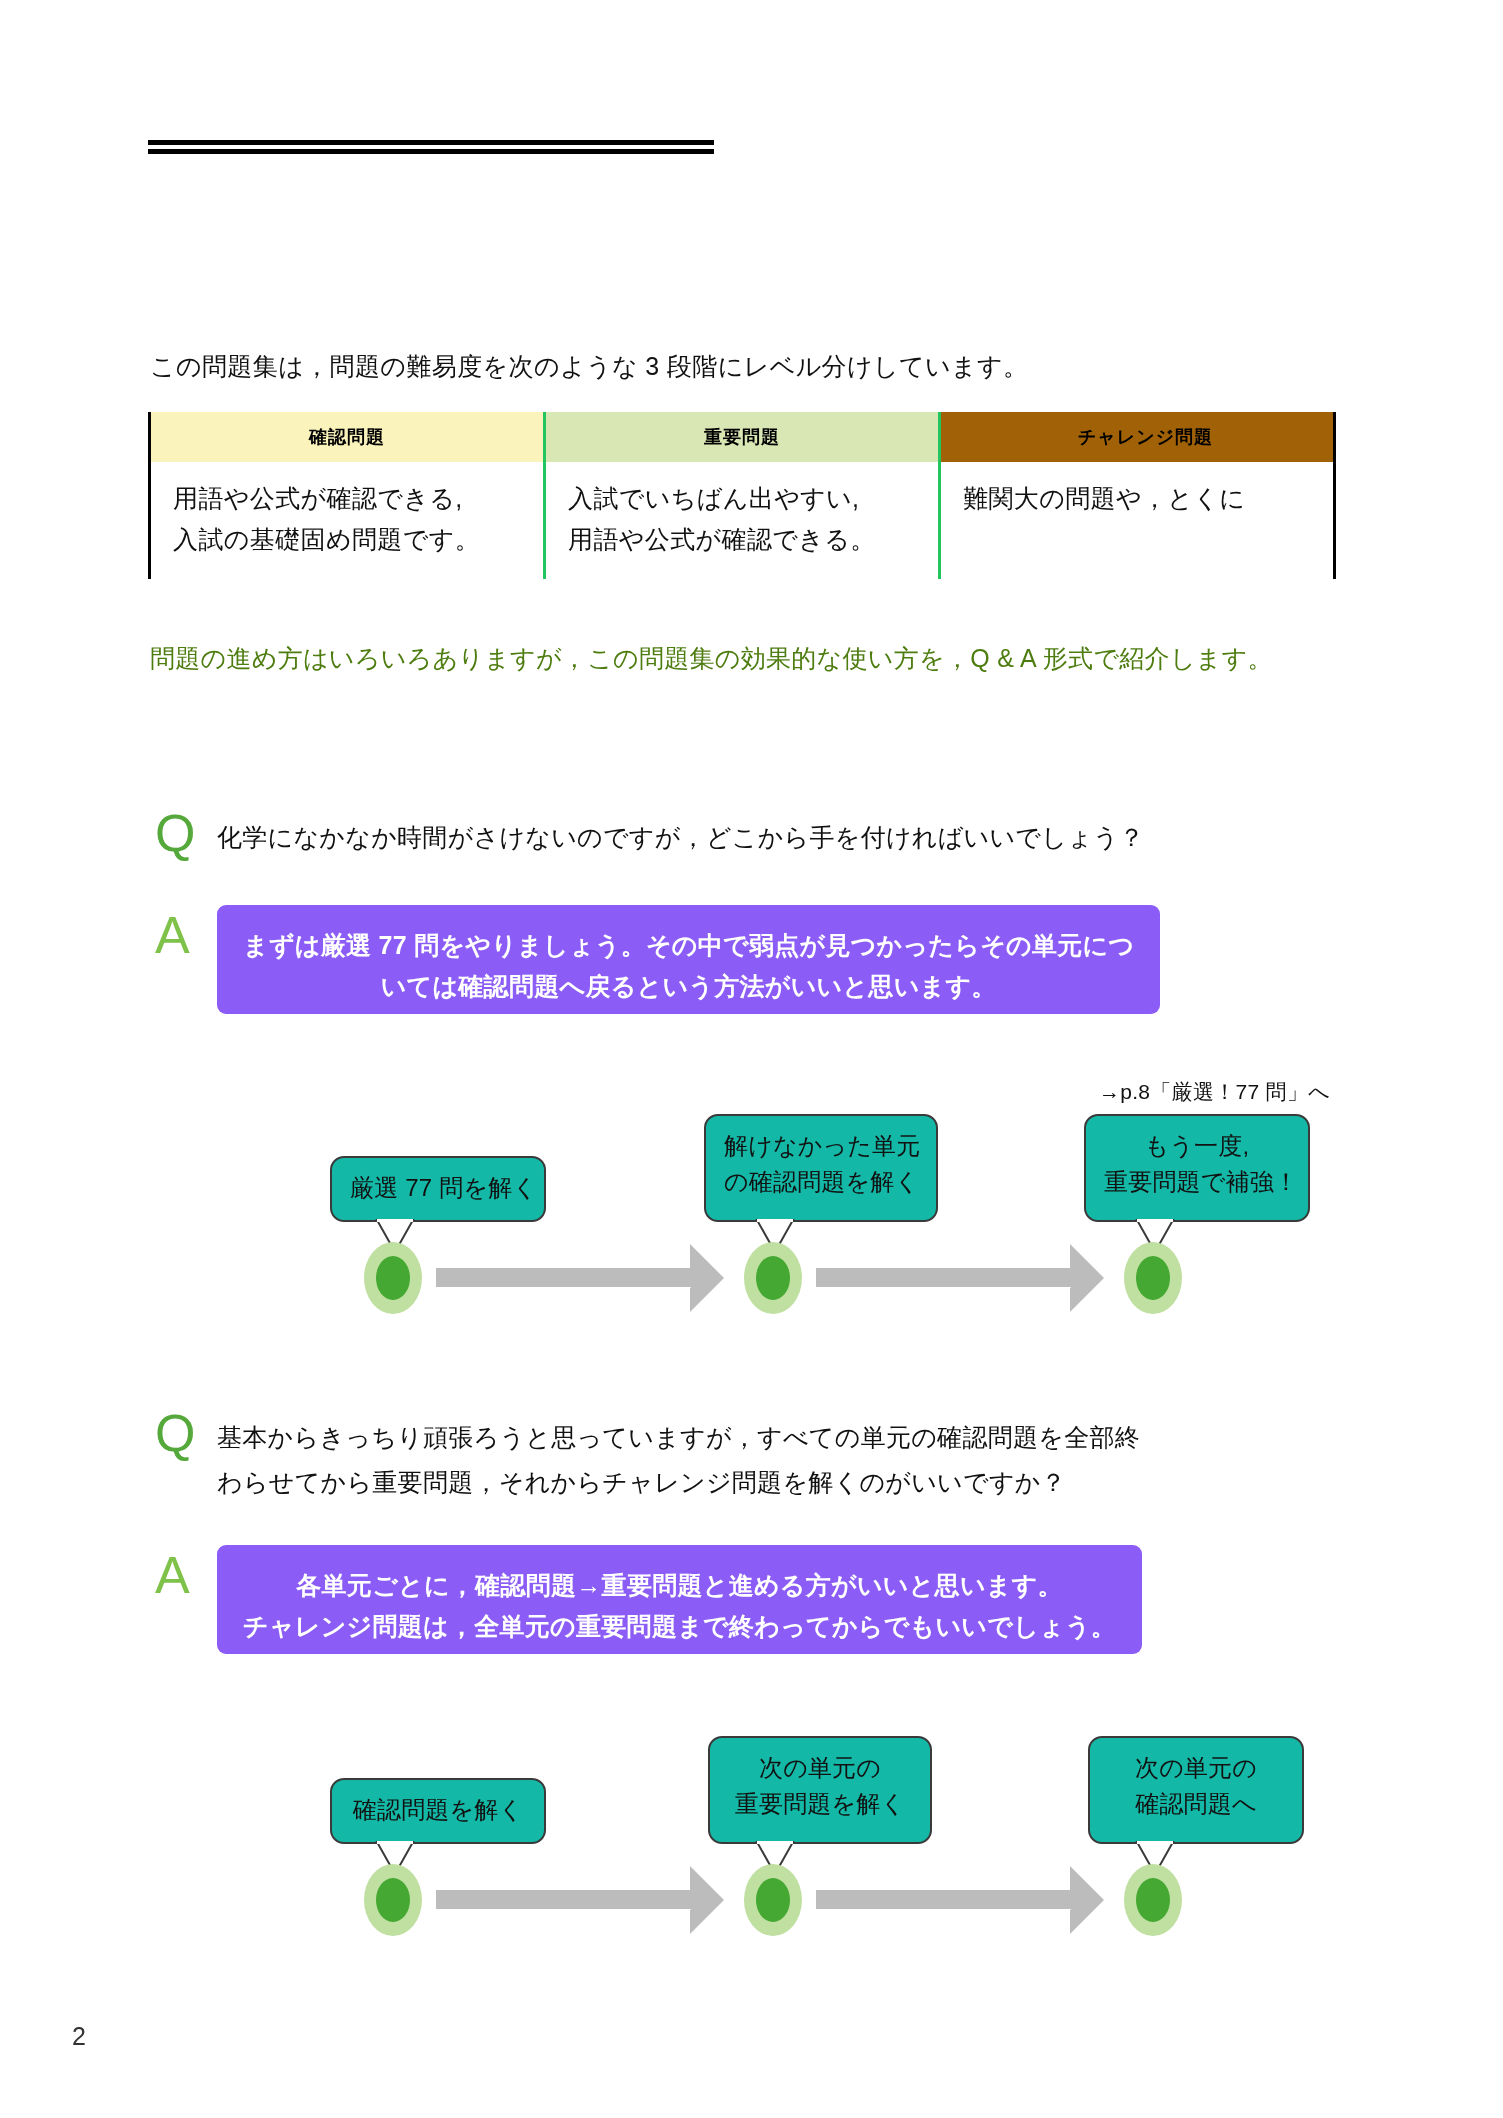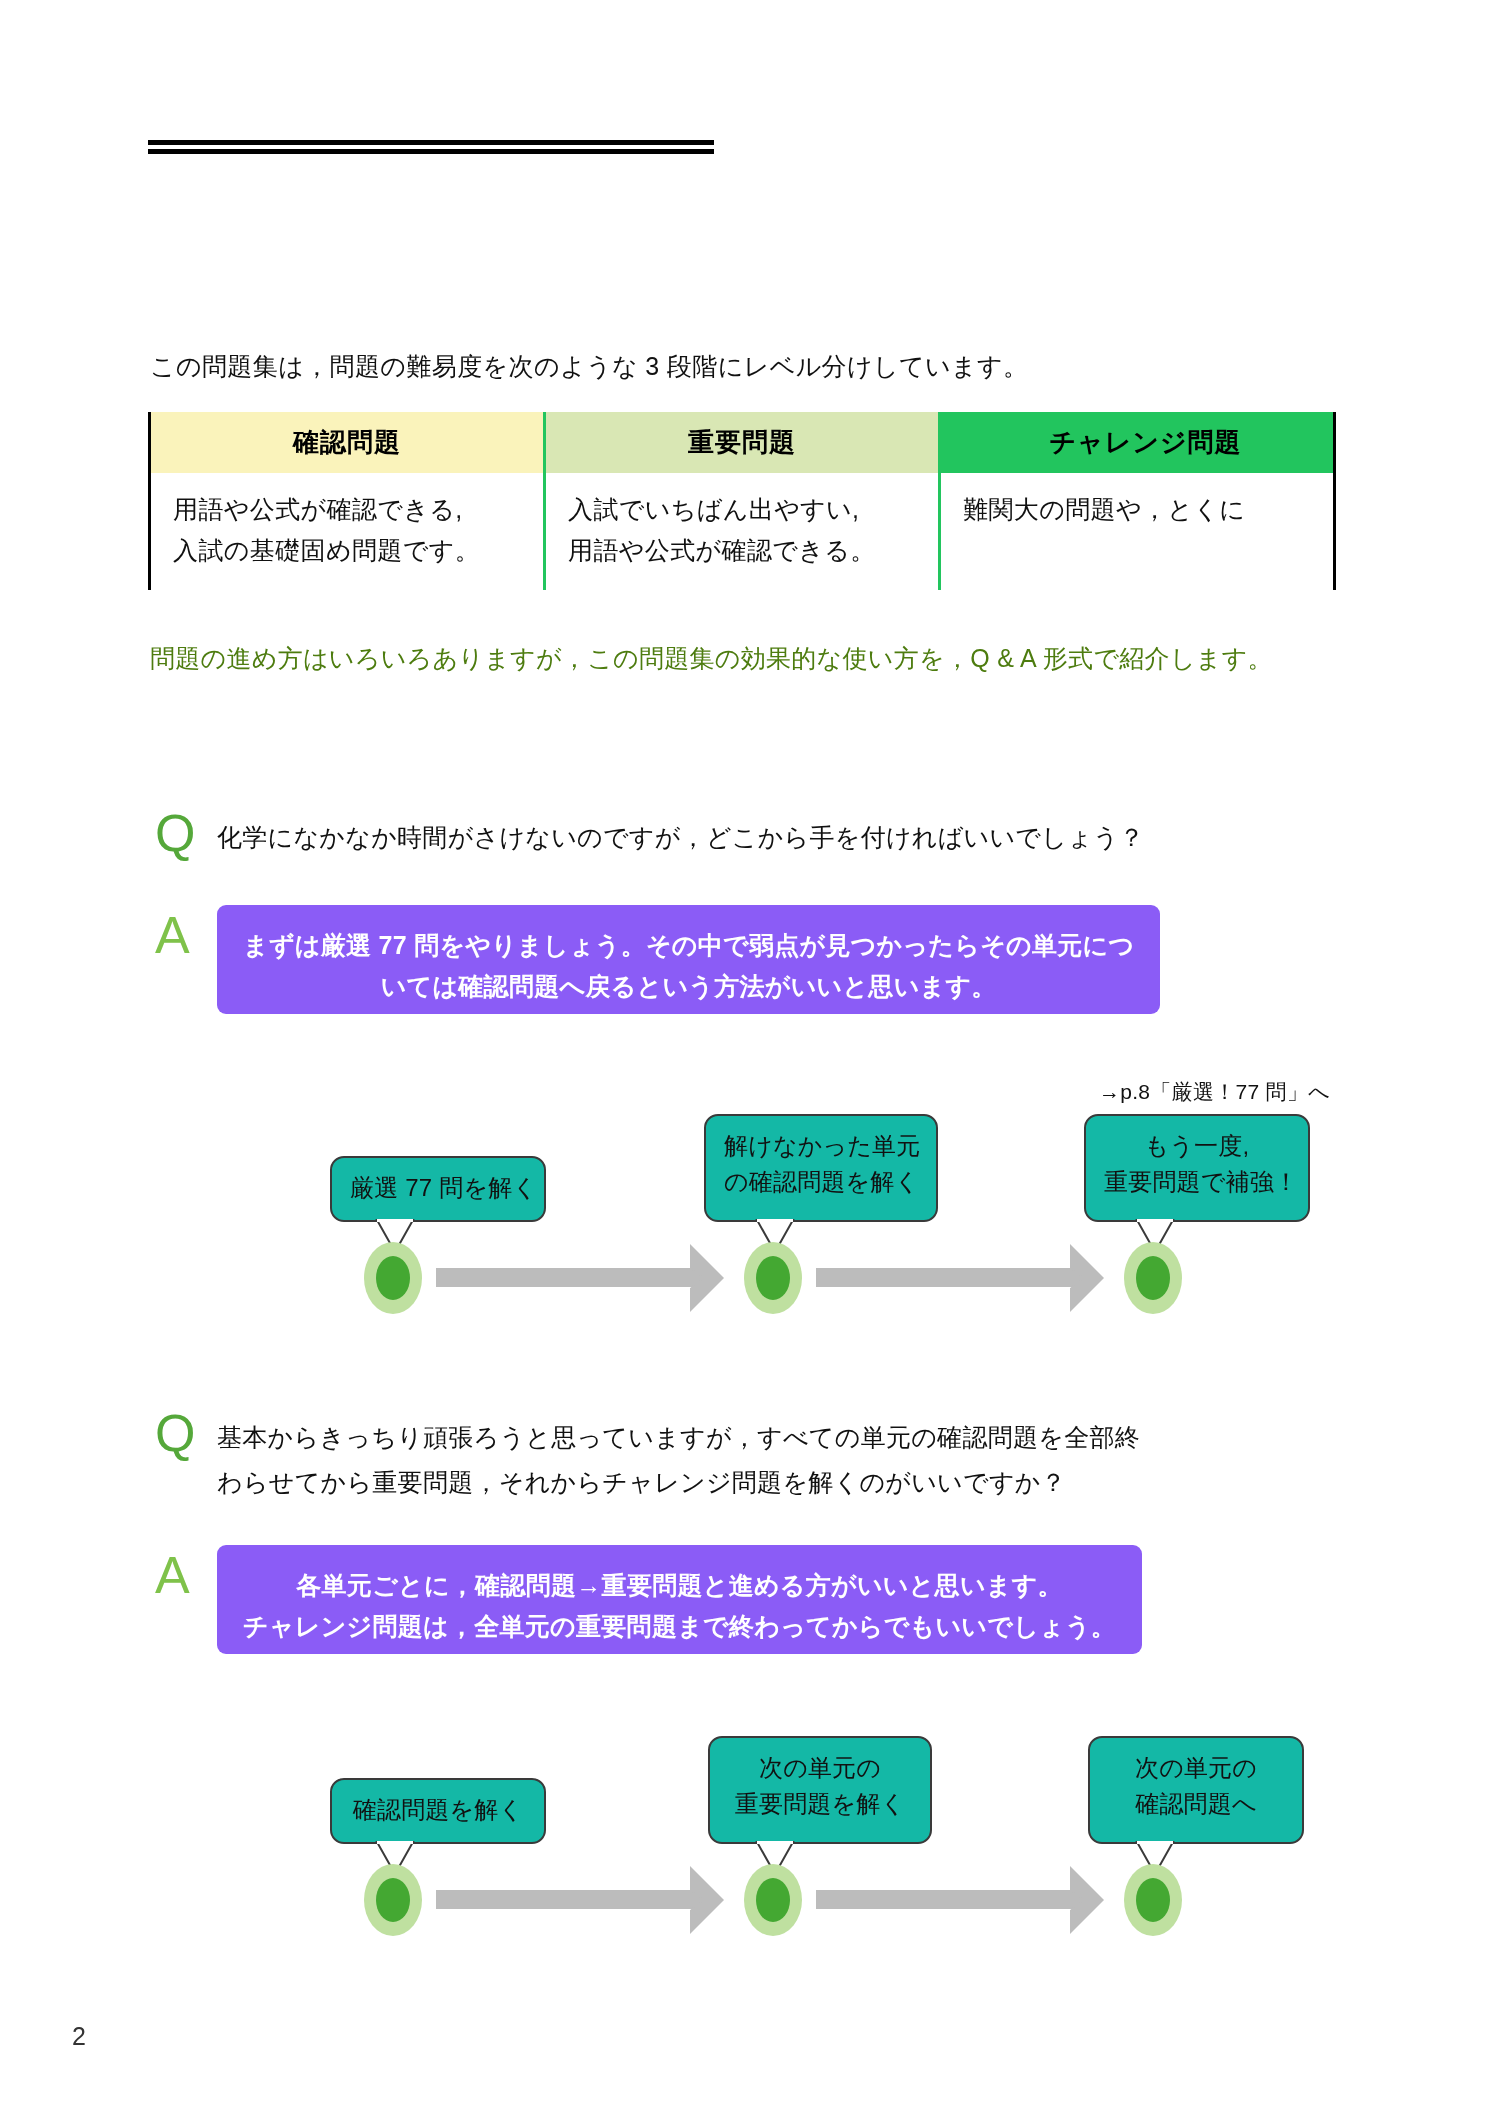--- a/index.html
+++ b/index.html
@@ -82,7 +82,7 @@
   }
   .lvl-head {
     text-align: center;
-    font-size: 26px;
+    font-size: 18px;
     font-weight: 700;
     padding: 13px 0 13px 0;
     letter-spacing: 1px;

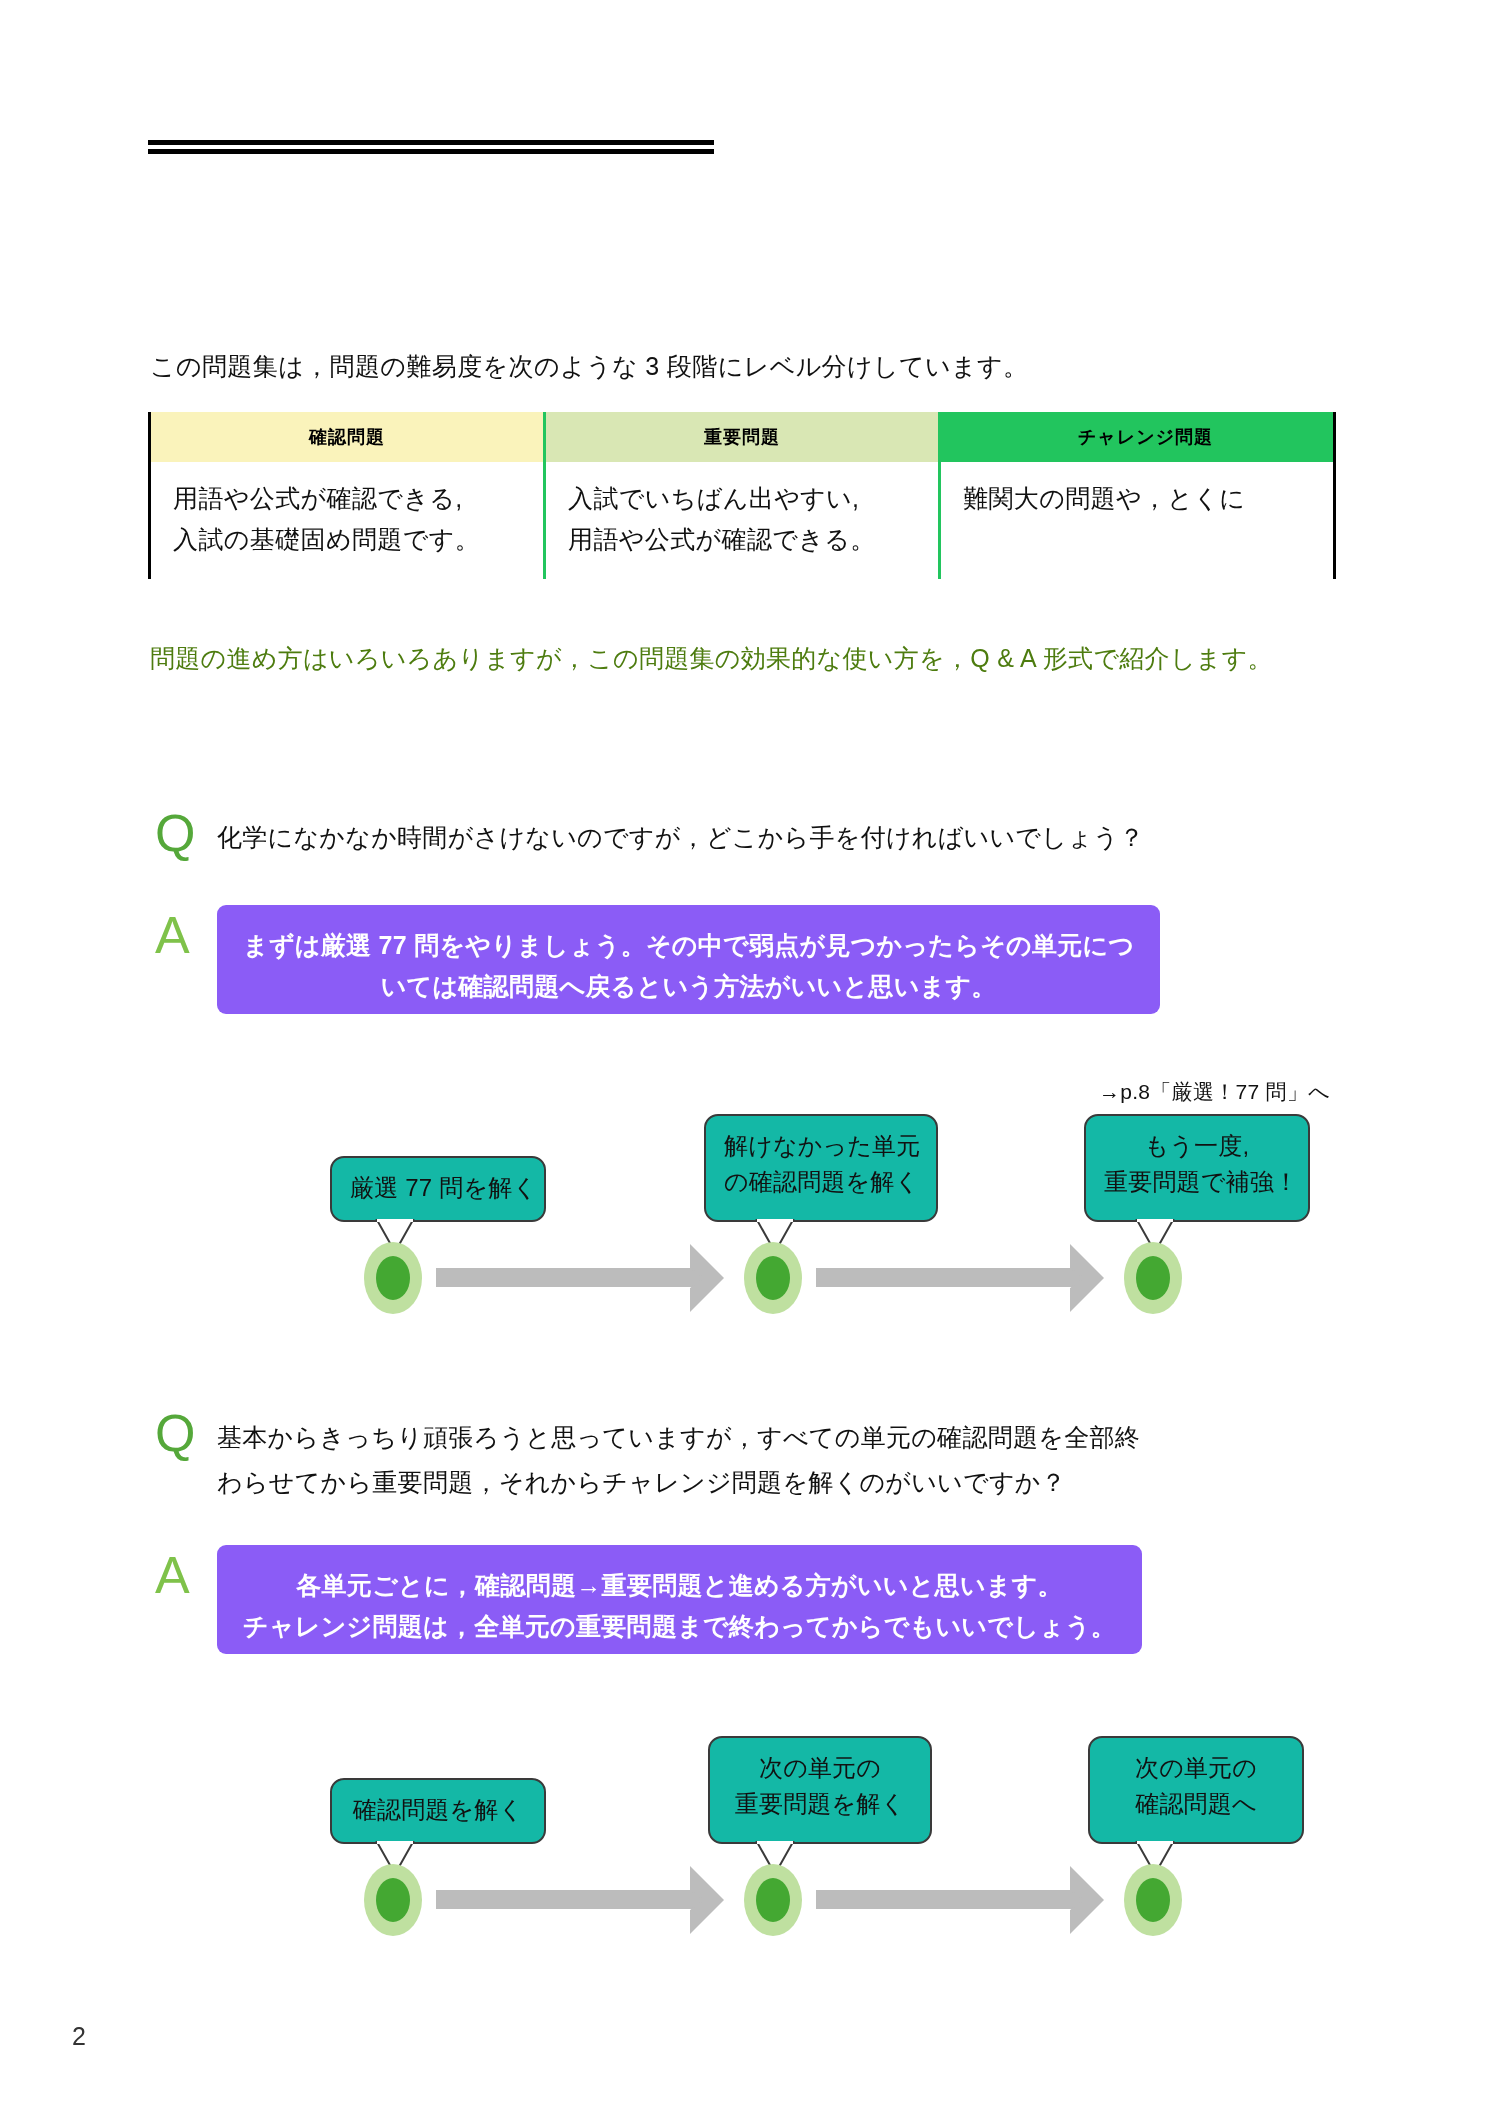--- a/index.html
+++ b/index.html
@@ -272,7 +272,7 @@
       </div>
     </div>
     <div class="lvl-col">
-      <div class="lvl-head c2" style="background: #22c55e; padding-left: 17px;">チャレンジ問題</div>
+      <div class="lvl-head c2" style="background: #a16207; padding-left: 17px;">チャレンジ問題</div>
       <div class="lvl-body">
         <div>難関大の問題や，とくに</div>
       </div>

